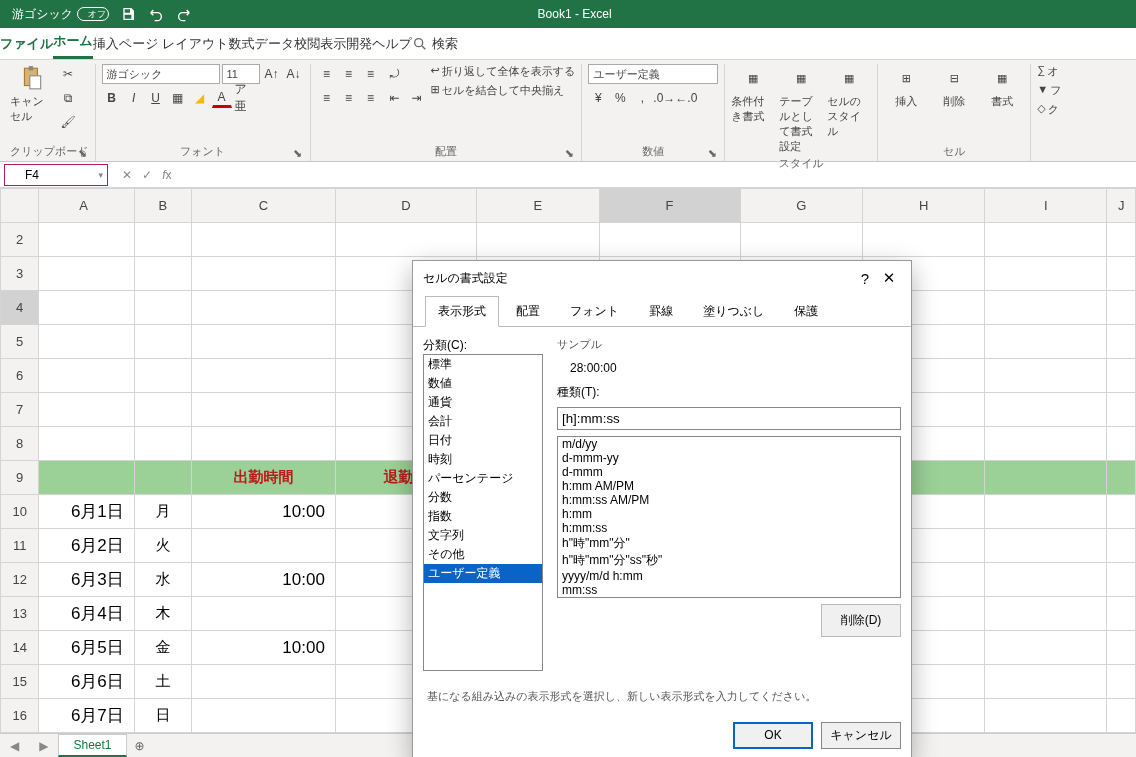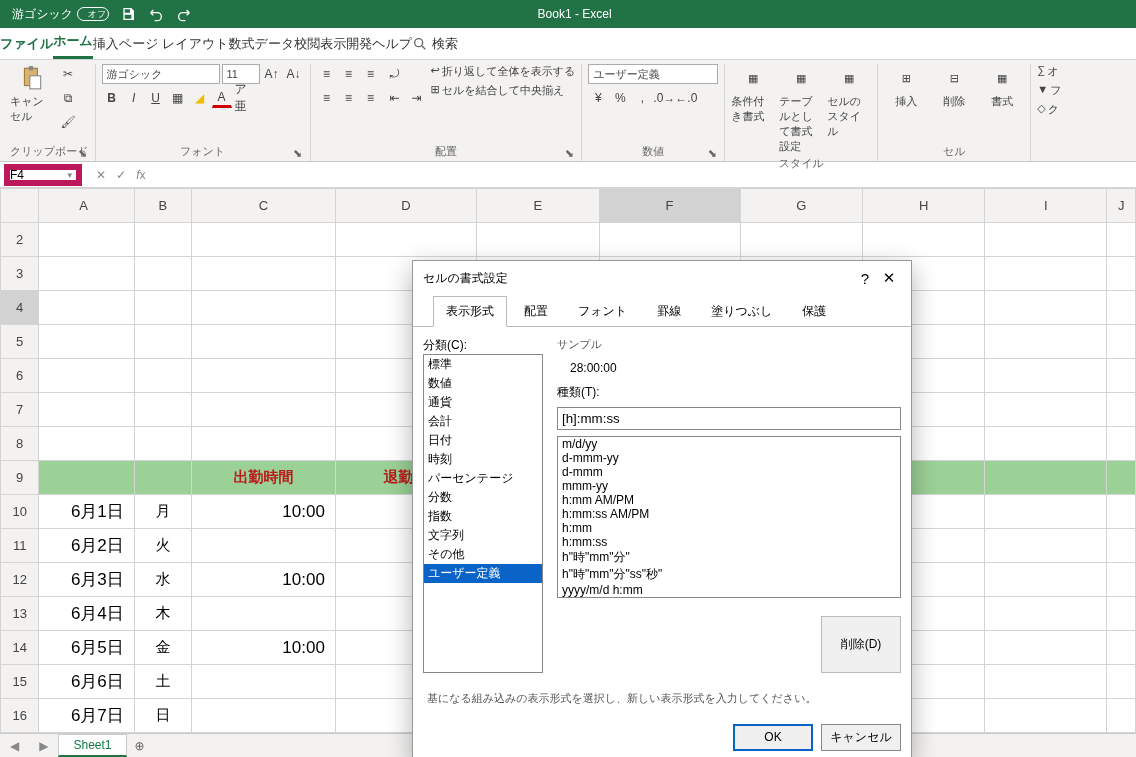--- a/index.html
+++ b/index.html
@@ -33,7 +33,7 @@
     .nf-group .combo { width:130px; }
     
     .fbar { display:flex; align-items:center; height:26px; border-bottom:1px solid #d4d4d4; background:#fff; font-size:12px; }
-    .namebox { width:78px; border:6px solid #be185d; height:22px; margin:2px 4px; display:flex; align-items:center; padding:0 0; position:relative; }
+    .namebox { width:104px; border:1px solid #be185d; height:22px; margin:2px 4px; display:flex; align-items:center; padding:0 20px; position:relative; }
     .namebox::after { content:"▾"; position:absolute; right:4px; font-size:9px; color:#888; }
     .fb-btns { display:flex; gap:10px; padding:0 10px; color:#888; }
     .formula { flex:1; padding:0 6px; color:#333; }

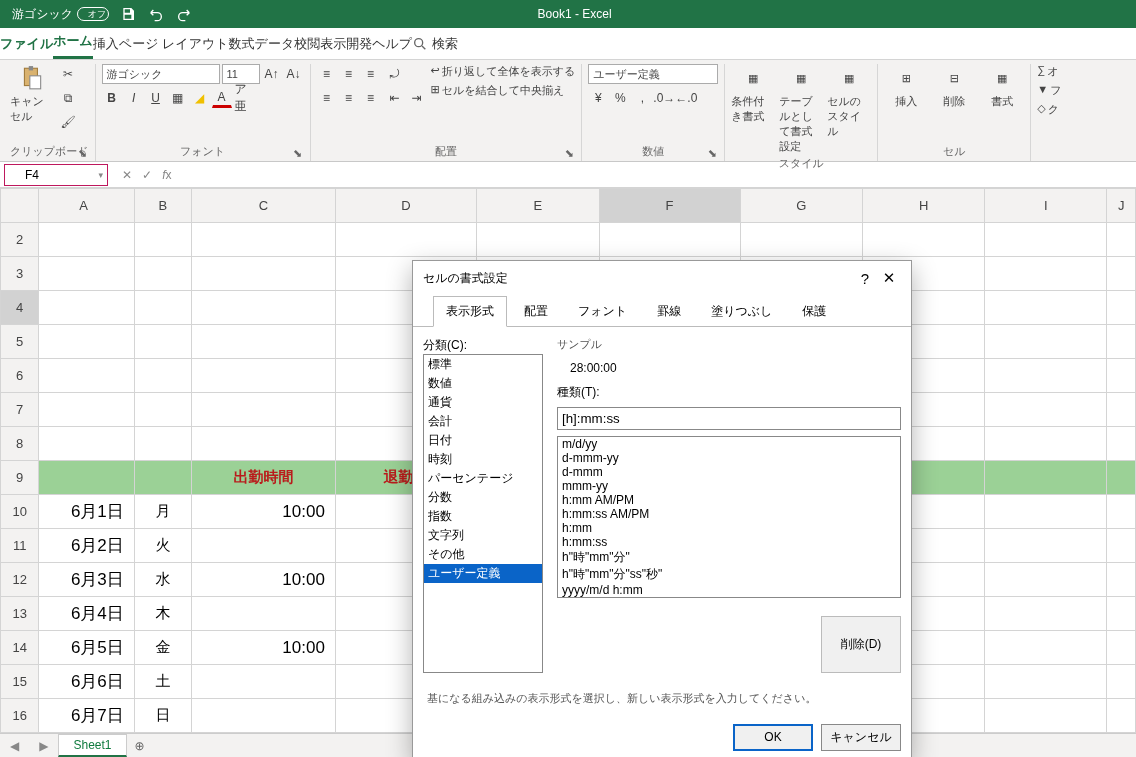--- a/index.html
+++ b/index.html
@@ -69,7 +69,7 @@
     .dlg-title { display:flex; align-items:center; padding:8px 10px; }
     .dlg-title .t { flex:1; }
     .dlg-title .x { width:24px; text-align:center; font-size:15px; cursor:pointer; }
-    .dlg-tabs { display:flex; border-bottom:1px solid #bbb; padding:0 20px; gap:4px; }
+    .dlg-tabs { display:flex; border-bottom:1px solid #bbb; padding:0 12px; gap:4px; }
     .dlg-tab { padding:6px 12px; border:1px solid transparent; position:relative; top:1px; cursor:pointer; }
     .dlg-tab.active { border:1px solid #bbb; border-bottom:1px solid #fff; background:#fff; }
     .dlg-body { flex:1; display:flex; padding:10px; gap:14px; }

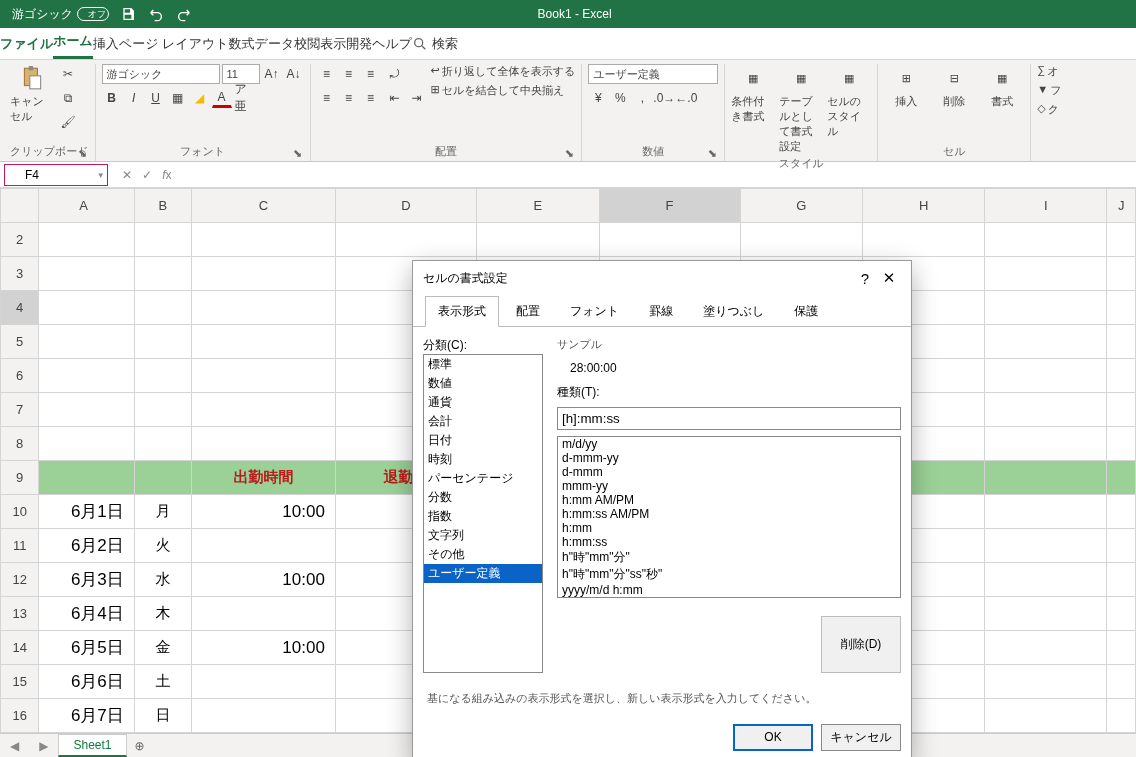--- a/index.html
+++ b/index.html
@@ -564,7 +564,6 @@
           <div>m/d/yy</div>
           <div>d-mmm-yy</div>
           <div>d-mmm</div>
-          <div>mmm-yy</div>
           <div>h:mm AM/PM</div>
           <div>h:mm:ss AM/PM</div>
           <div>h:mm</div>

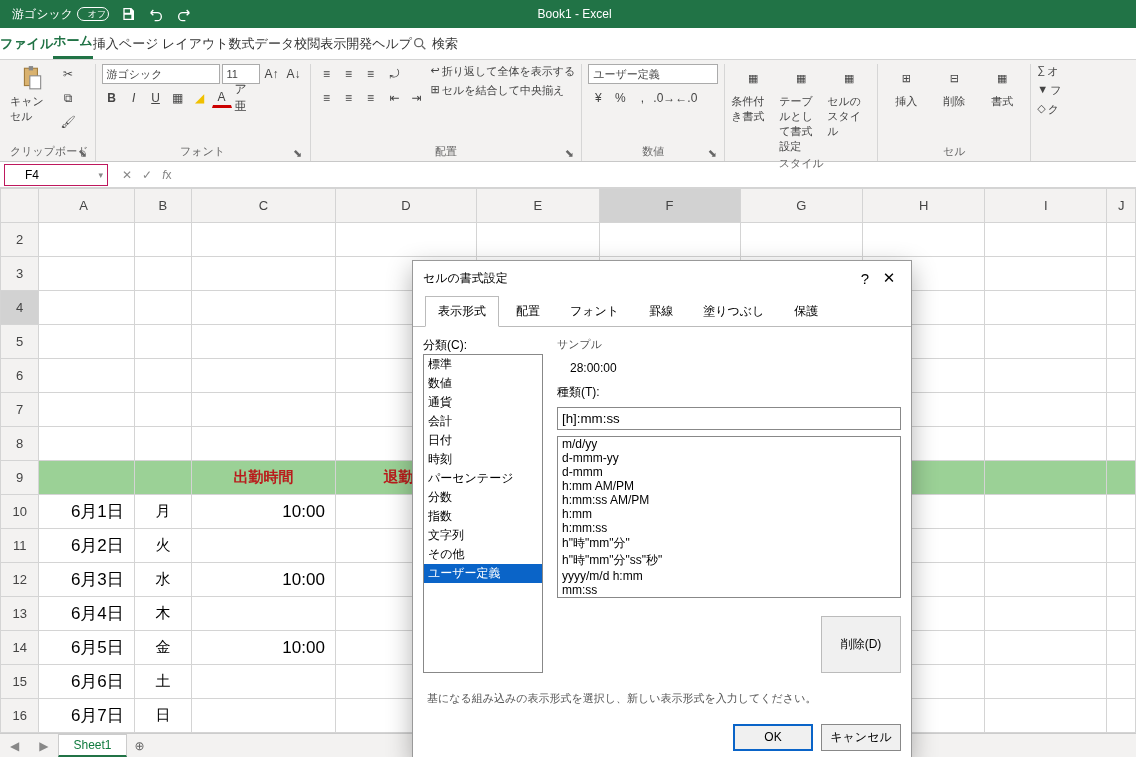--- a/index.html
+++ b/index.html
@@ -83,7 +83,7 @@
     .type-input { border:1px solid #888; padding:3px 4px; width:100%; }
     .type-list { border:1px solid #888; overflow-y:scroll; height:162px; }
     .type-list div { padding:0px 4px; }
-    .delbtn { width:80px; margin-left:auto; padding:19px 0; border:1px solid #bbb; background:#f0f0f0; text-align:center;margin-top:12px; }
+    .delbtn { width:80px; margin-left:auto; padding:7px 0; border:1px solid #bbb; background:#f0f0f0; text-align:center; }
     .hint { padding:8px 14px; font-size:11px; color:#555; }
     .dlg-foot { display:flex; justify-content:flex-end; gap:8px; padding:10px; }
     .dbtn { width:80px; padding:4px 0; border:1px solid #888; background:#f0f0f0; text-align:center; cursor:pointer; }

